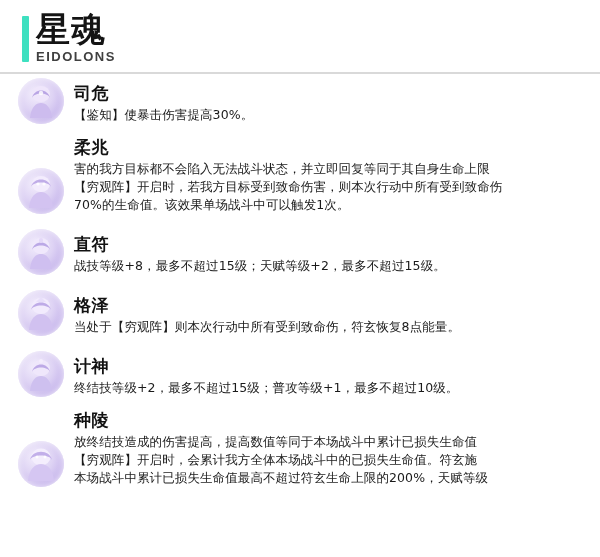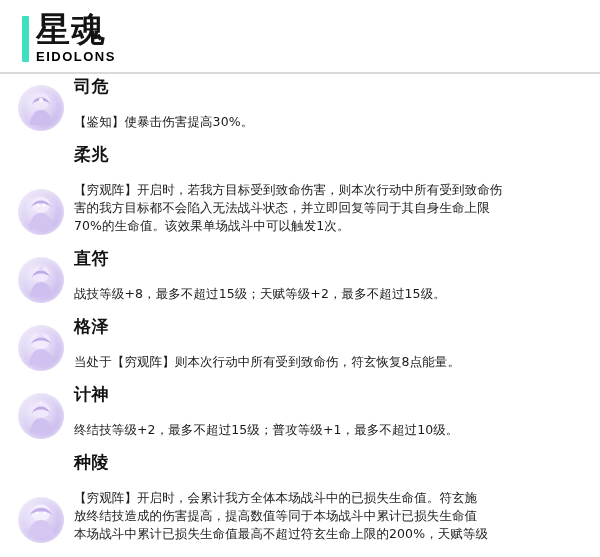--- a/index.html
+++ b/index.html
@@ -51,7 +51,7 @@
   .title-en {
     font-size: 13px;
     font-weight: bold;
-    color: #000000;
+    color: #404040;
     letter-spacing: 1.5px;
     line-height: 16px;
     margin-top: 1px;

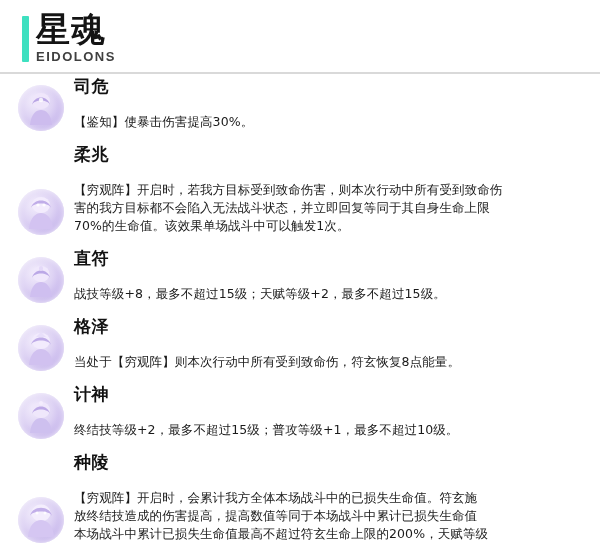--- a/index.html
+++ b/index.html
@@ -113,7 +113,7 @@
     font-size: 12.5px;
     color: #1a1a1a;
     line-height: 18px;
-    margin-top: 16px;
+    margin-top: 2px;
     letter-spacing: 0.1px;
   }
   .eidolon-desc p {

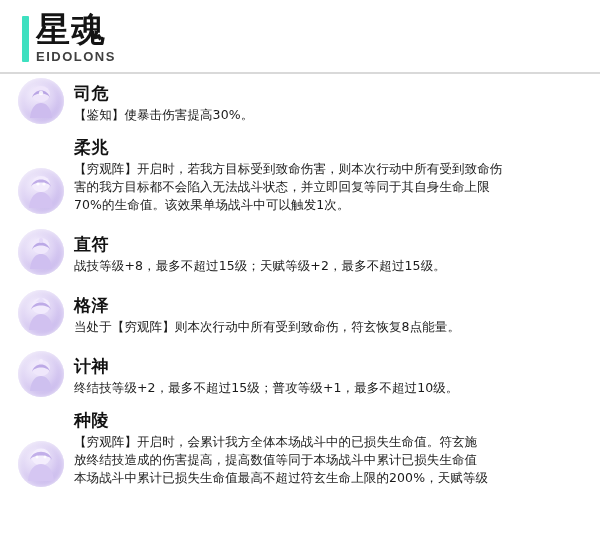--- a/index.html
+++ b/index.html
@@ -173,8 +173,8 @@
       <div class="eidolon-body">
         <div class="eidolon-name">柔兆</div>
         <div class="eidolon-desc">
+          <p>害的我方目标都不会陷入无法战斗状态，并立即回复等同于其自身生命上限</p>
           <p>【穷观阵】开启时，若我方目标受到致命伤害，则本次行动中所有受到致命伤</p>
-          <p>害的我方目标都不会陷入无法战斗状态，并立即回复等同于其自身生命上限</p>
           <p>70%的生命值。该效果单场战斗中可以触发1次。</p>
         </div>
       </div>

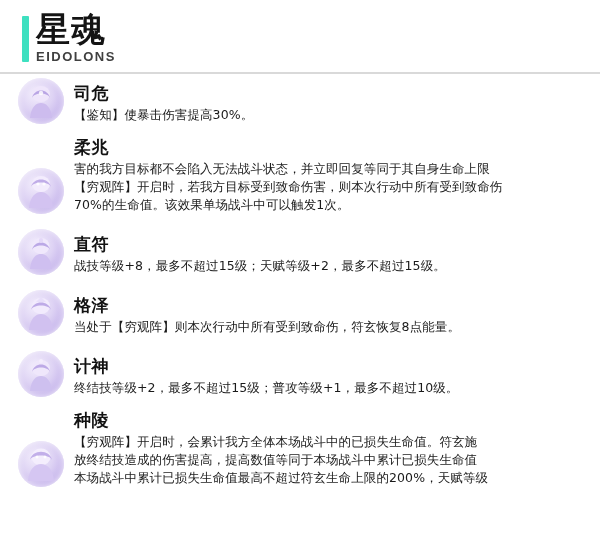--- a/index.html
+++ b/index.html
@@ -252,8 +252,8 @@
       <div class="eidolon-body">
         <div class="eidolon-name">种陵</div>
         <div class="eidolon-desc">
+          <p>放终结技造成的伤害提高，提高数值等同于本场战斗中累计已损失生命值</p>
           <p>【穷观阵】开启时，会累计我方全体本场战斗中的已损失生命值。符玄施</p>
-          <p>放终结技造成的伤害提高，提高数值等同于本场战斗中累计已损失生命值</p>
           <p>本场战斗中累计已损失生命值最高不超过符玄生命上限的200%，天赋等级</p>
         </div>
       </div>

